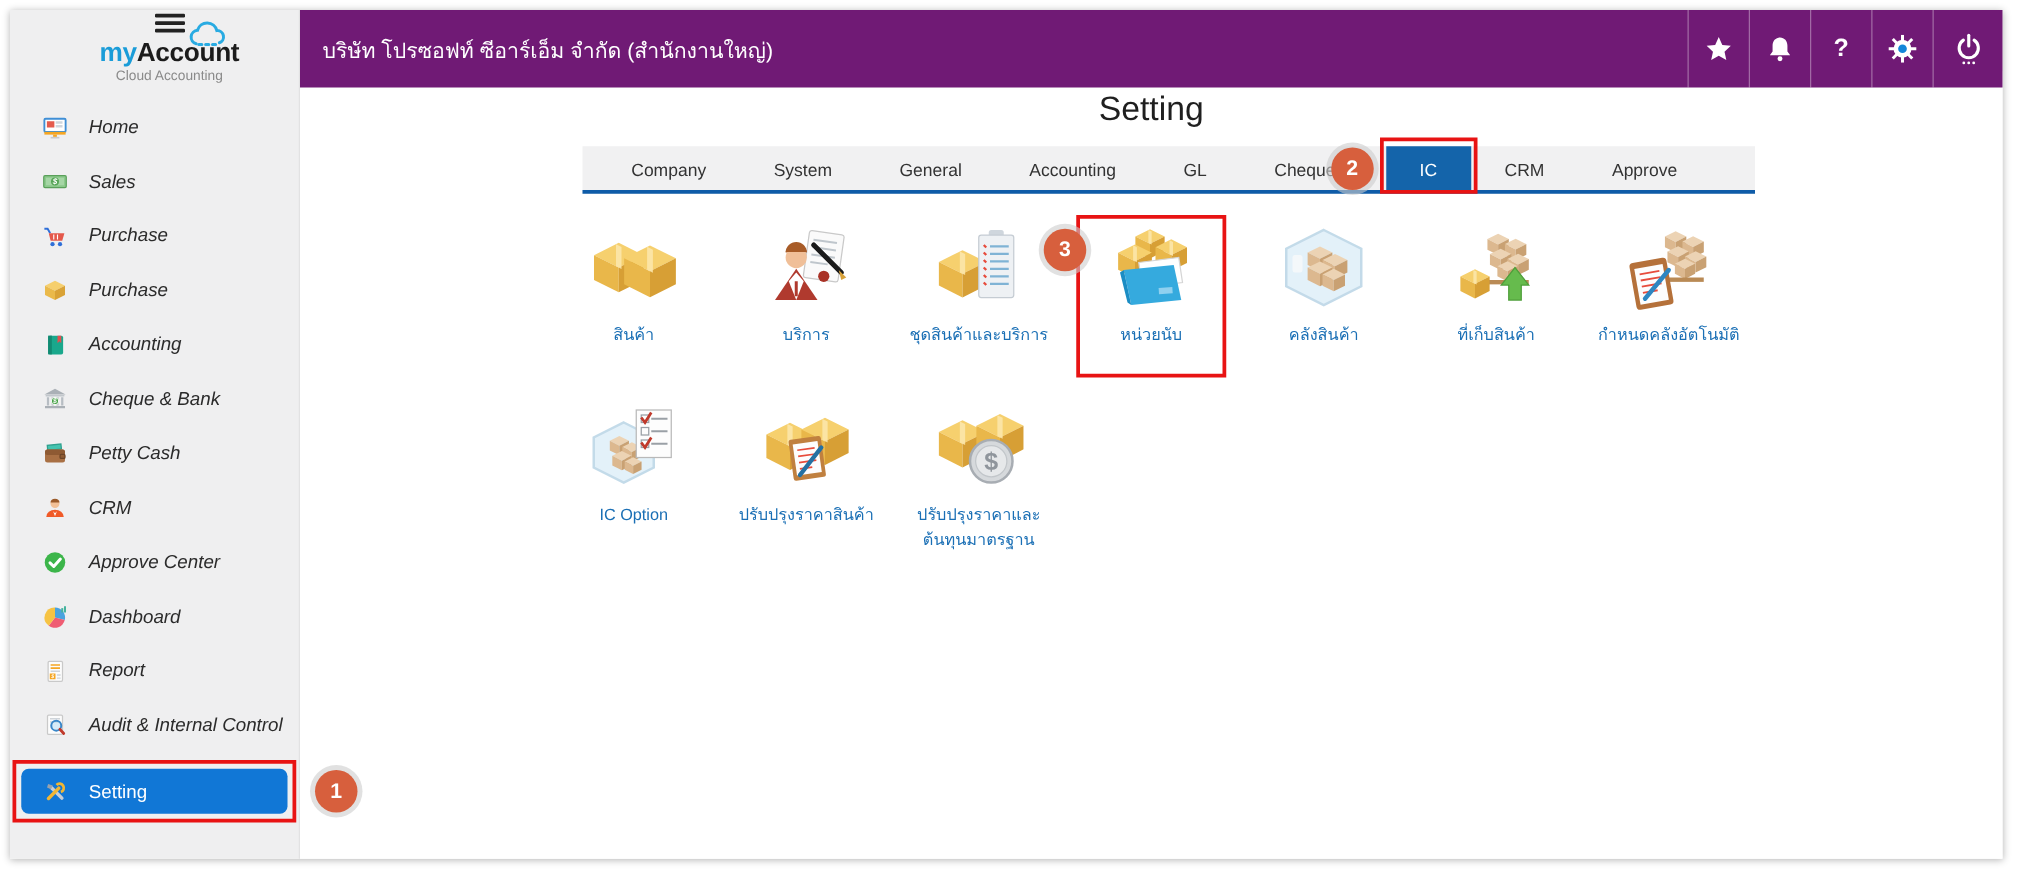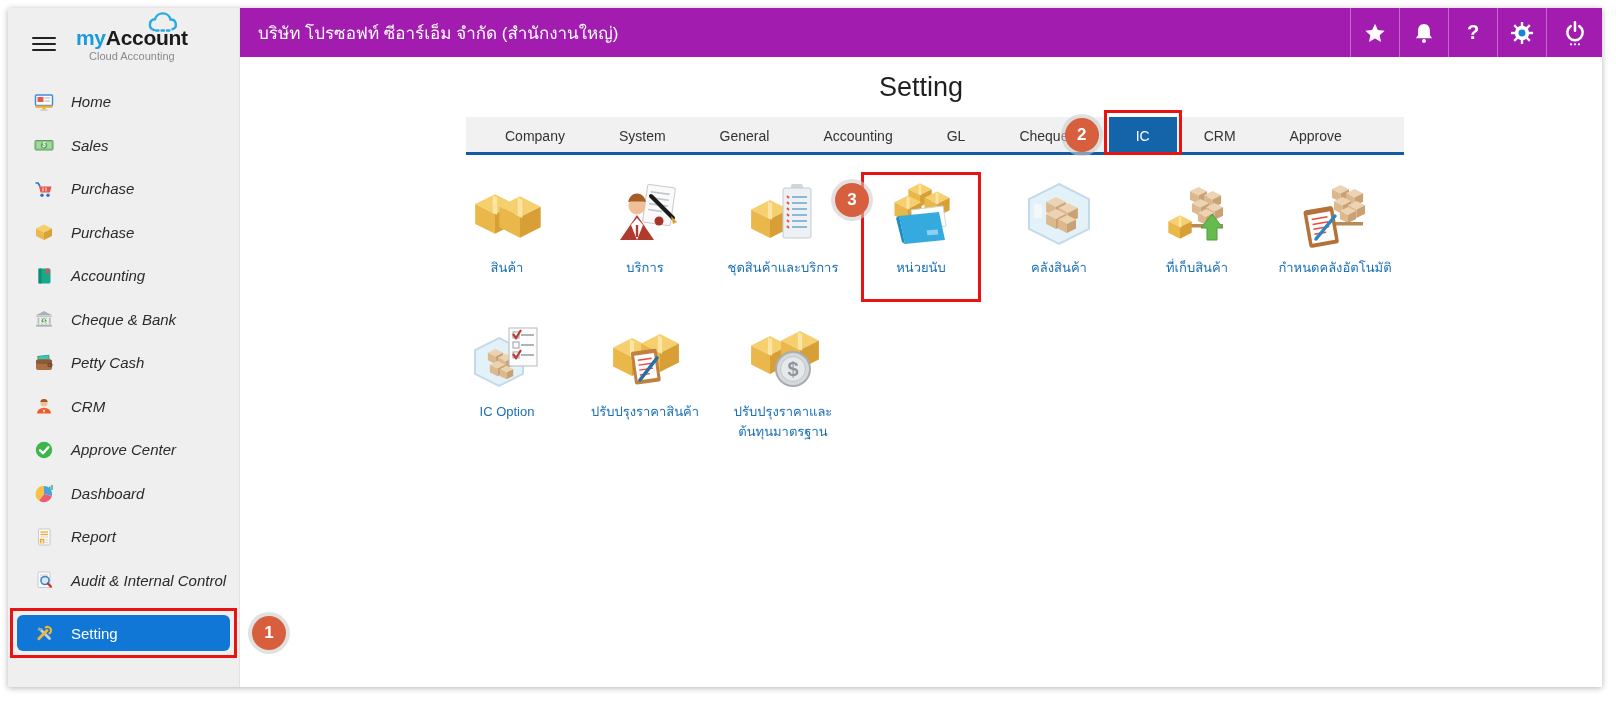--- a/index.html
+++ b/index.html
@@ -23,7 +23,7 @@
   
   .sidebar { position:absolute; left:0; top:0; bottom:0; width:232px;
              background:#efeff0; border-right:1px solid #e2e2e3; z-index:5; }
-  .side-head { height:72px; display:flex; align-items:center; padding-left:24px; gap:20px; }
+  .side-head { height:72px; display:flex; align-items:center; padding-left:24px; gap:3px;flex-direction:column; }
   .burger { width:24px; cursor:pointer; }
   .burger div { height:2.6px; background:#222; margin:3.4px 0; border-radius:1px; }
   .logo { text-align:center; line-height:1; position:relative; }

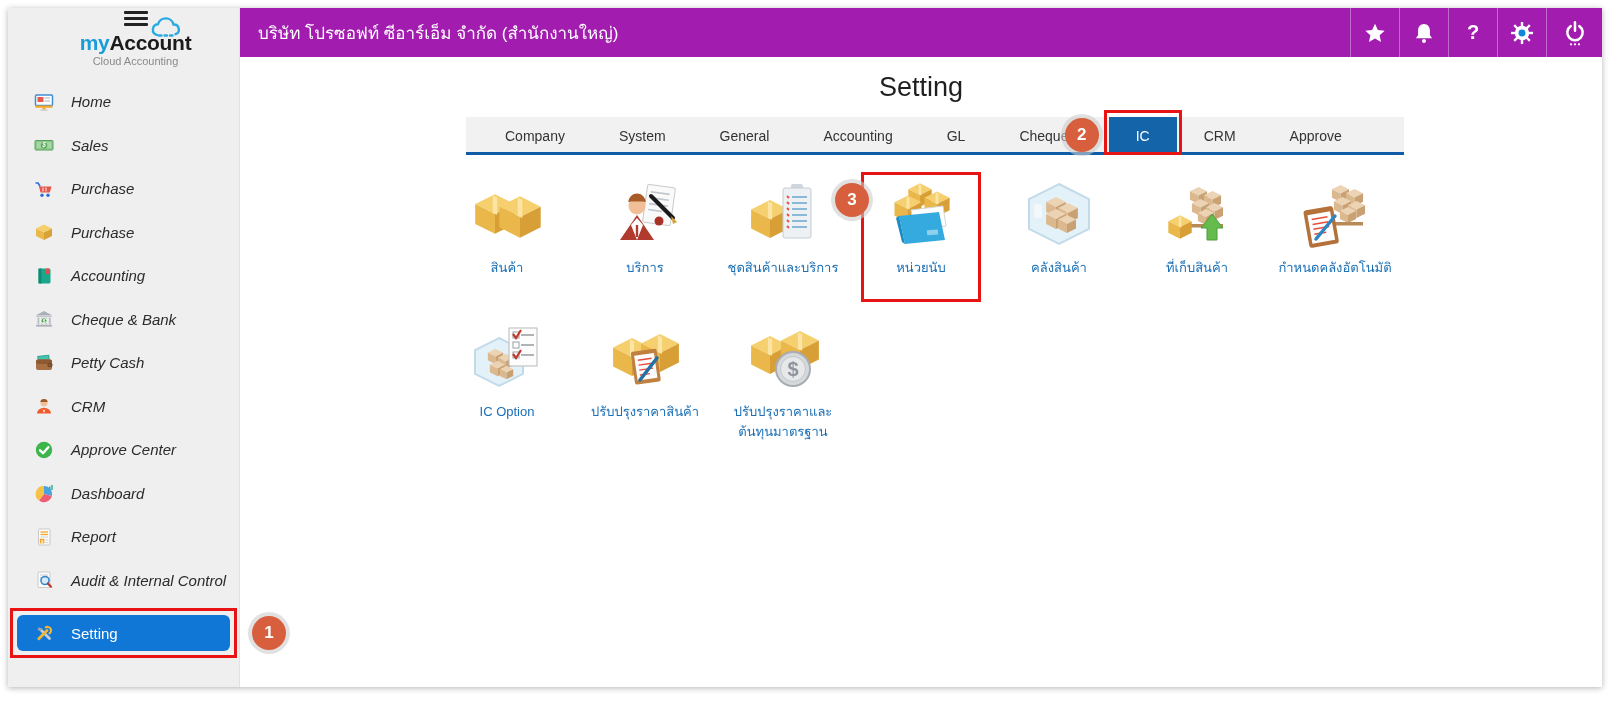--- a/index.html
+++ b/index.html
@@ -9,8 +9,8 @@
             background:#fff; box-shadow:0 1px 6px rgba(0,0,0,.30); }
 
   
-  .header { position:absolute; left:232px; right:0; top:0; height:49px;
-            background:#a21caf; color:#fff; display:flex; align-items:stretch; z-index:2; }
+  .header { position:absolute; left:232px; right:0; top:0; height:62px;
+            background:#701a75; color:#fff; display:flex; align-items:stretch; z-index:2; }
   .h-title { flex:1; display:flex; align-items:center; padding-left:18px;
              font-size:17px; white-space:nowrap; overflow:hidden; }
   .h-cell  { width:49px; display:flex; align-items:center; justify-content:center;

